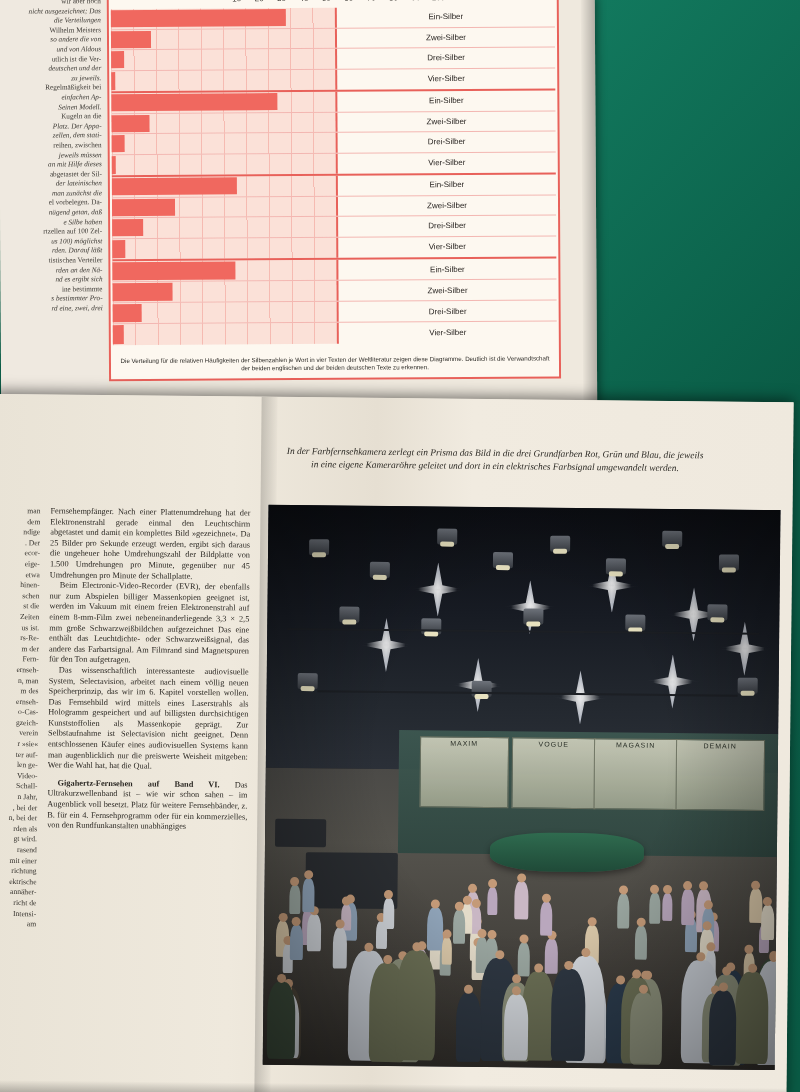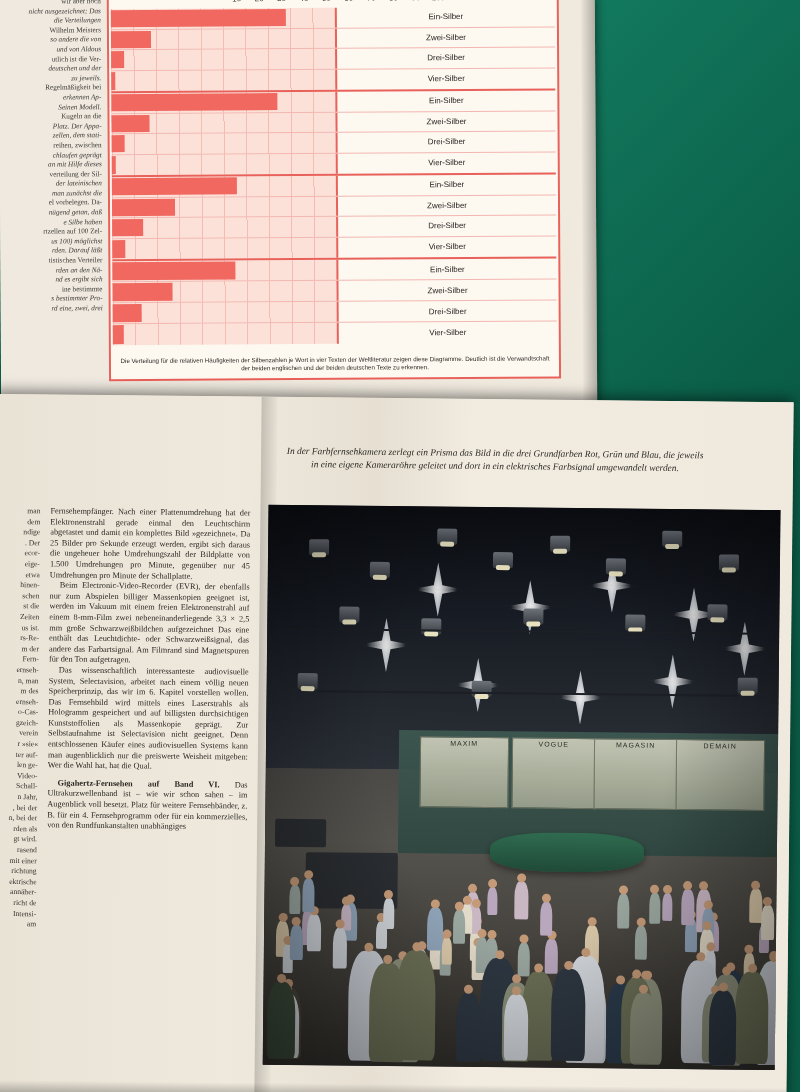--- a/index.html
+++ b/index.html
@@ -355,7 +355,7 @@
       <div class="ln">deutschen und der</div>
       <div class="ln">zu jeweils.</div>
       <div class="ln reg">Regelmäßigkeit bei</div>
-      <div class="ln">erkennen Ap-</div>
+      <div class="ln">einfachen Ap-</div>
       <div class="ln">Seinen Modell.</div>
       <div class="ln reg">Kugeln an die</div>
       <div class="ln">Platz. Der Appa-</div>

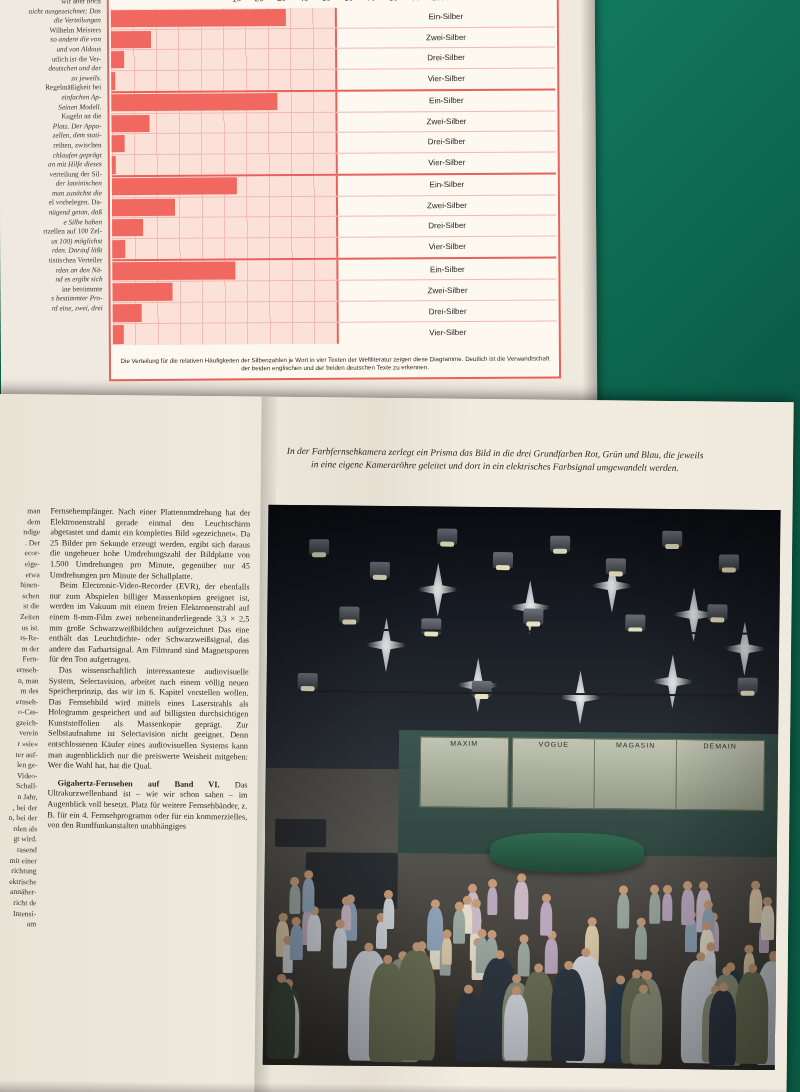--- a/index.html
+++ b/index.html
@@ -361,7 +361,7 @@
       <div class="ln">Platz. Der Appa-</div>
       <div class="ln">zellen, dem stati-</div>
       <div class="ln reg">reihen, zwischen</div>
-      <div class="ln">chlaufen geprägt</div>
+      <div class="ln">jeweils müssen</div>
       <div class="ln">an mit Hilfe dieses</div>
       <div class="ln reg">verteilung der Sil-</div>
       <div class="ln">der lateinischen</div>

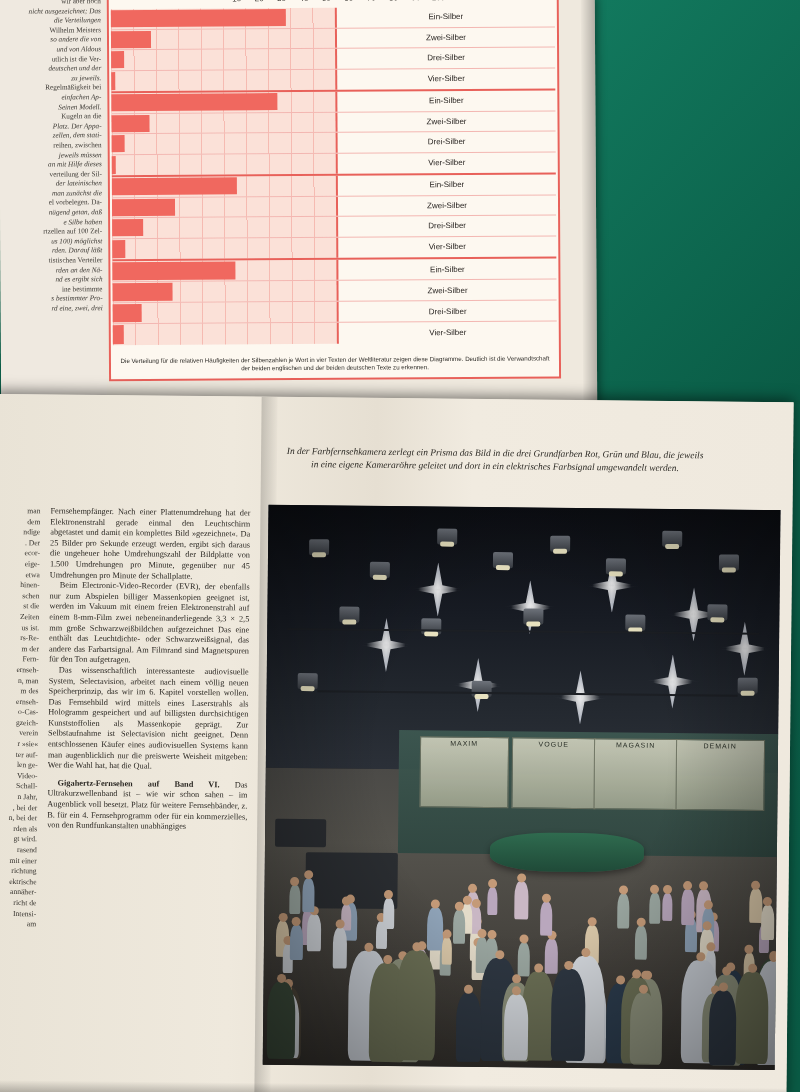--- a/index.html
+++ b/index.html
@@ -363,7 +363,7 @@
       <div class="ln reg">reihen, zwischen</div>
       <div class="ln">jeweils müssen</div>
       <div class="ln">an mit Hilfe dieses</div>
-      <div class="ln reg">verteilung der Sil-</div>
+      <div class="ln reg">abgetastet der Sil-</div>
       <div class="ln">der lateinischen</div>
       <div class="ln">man zunächst die</div>
       <div class="ln reg">el vorbelegen. Da-</div>

